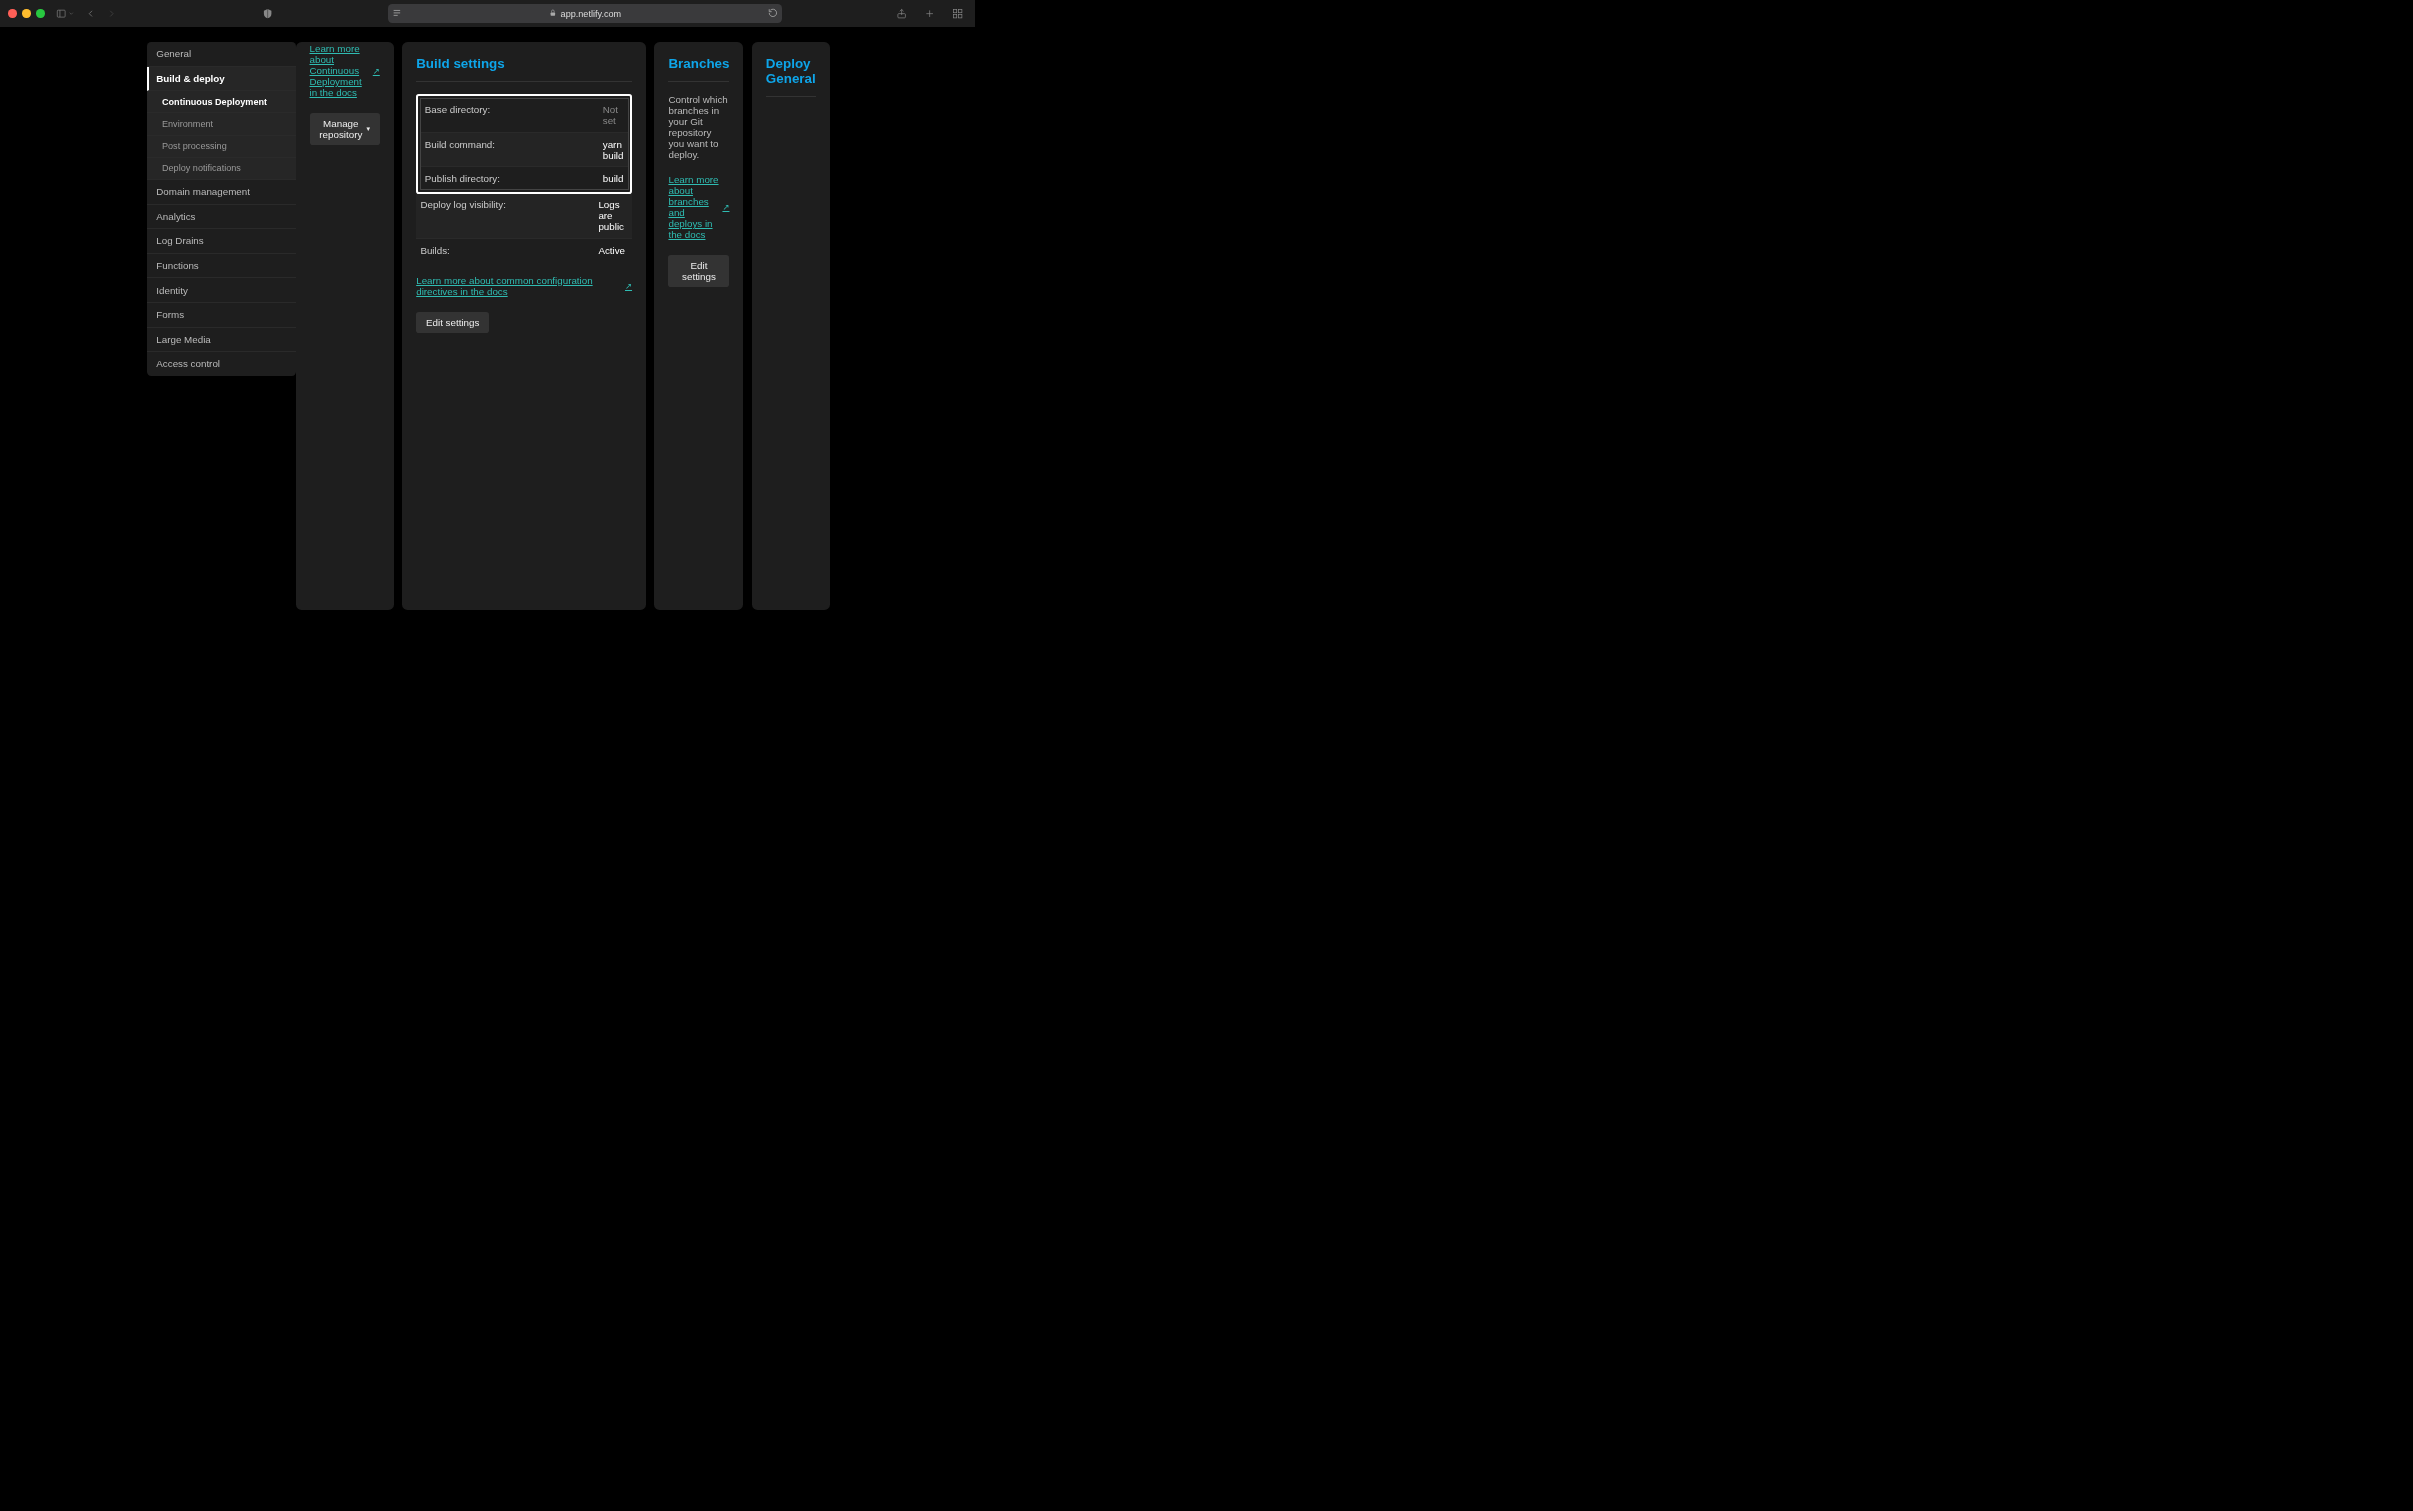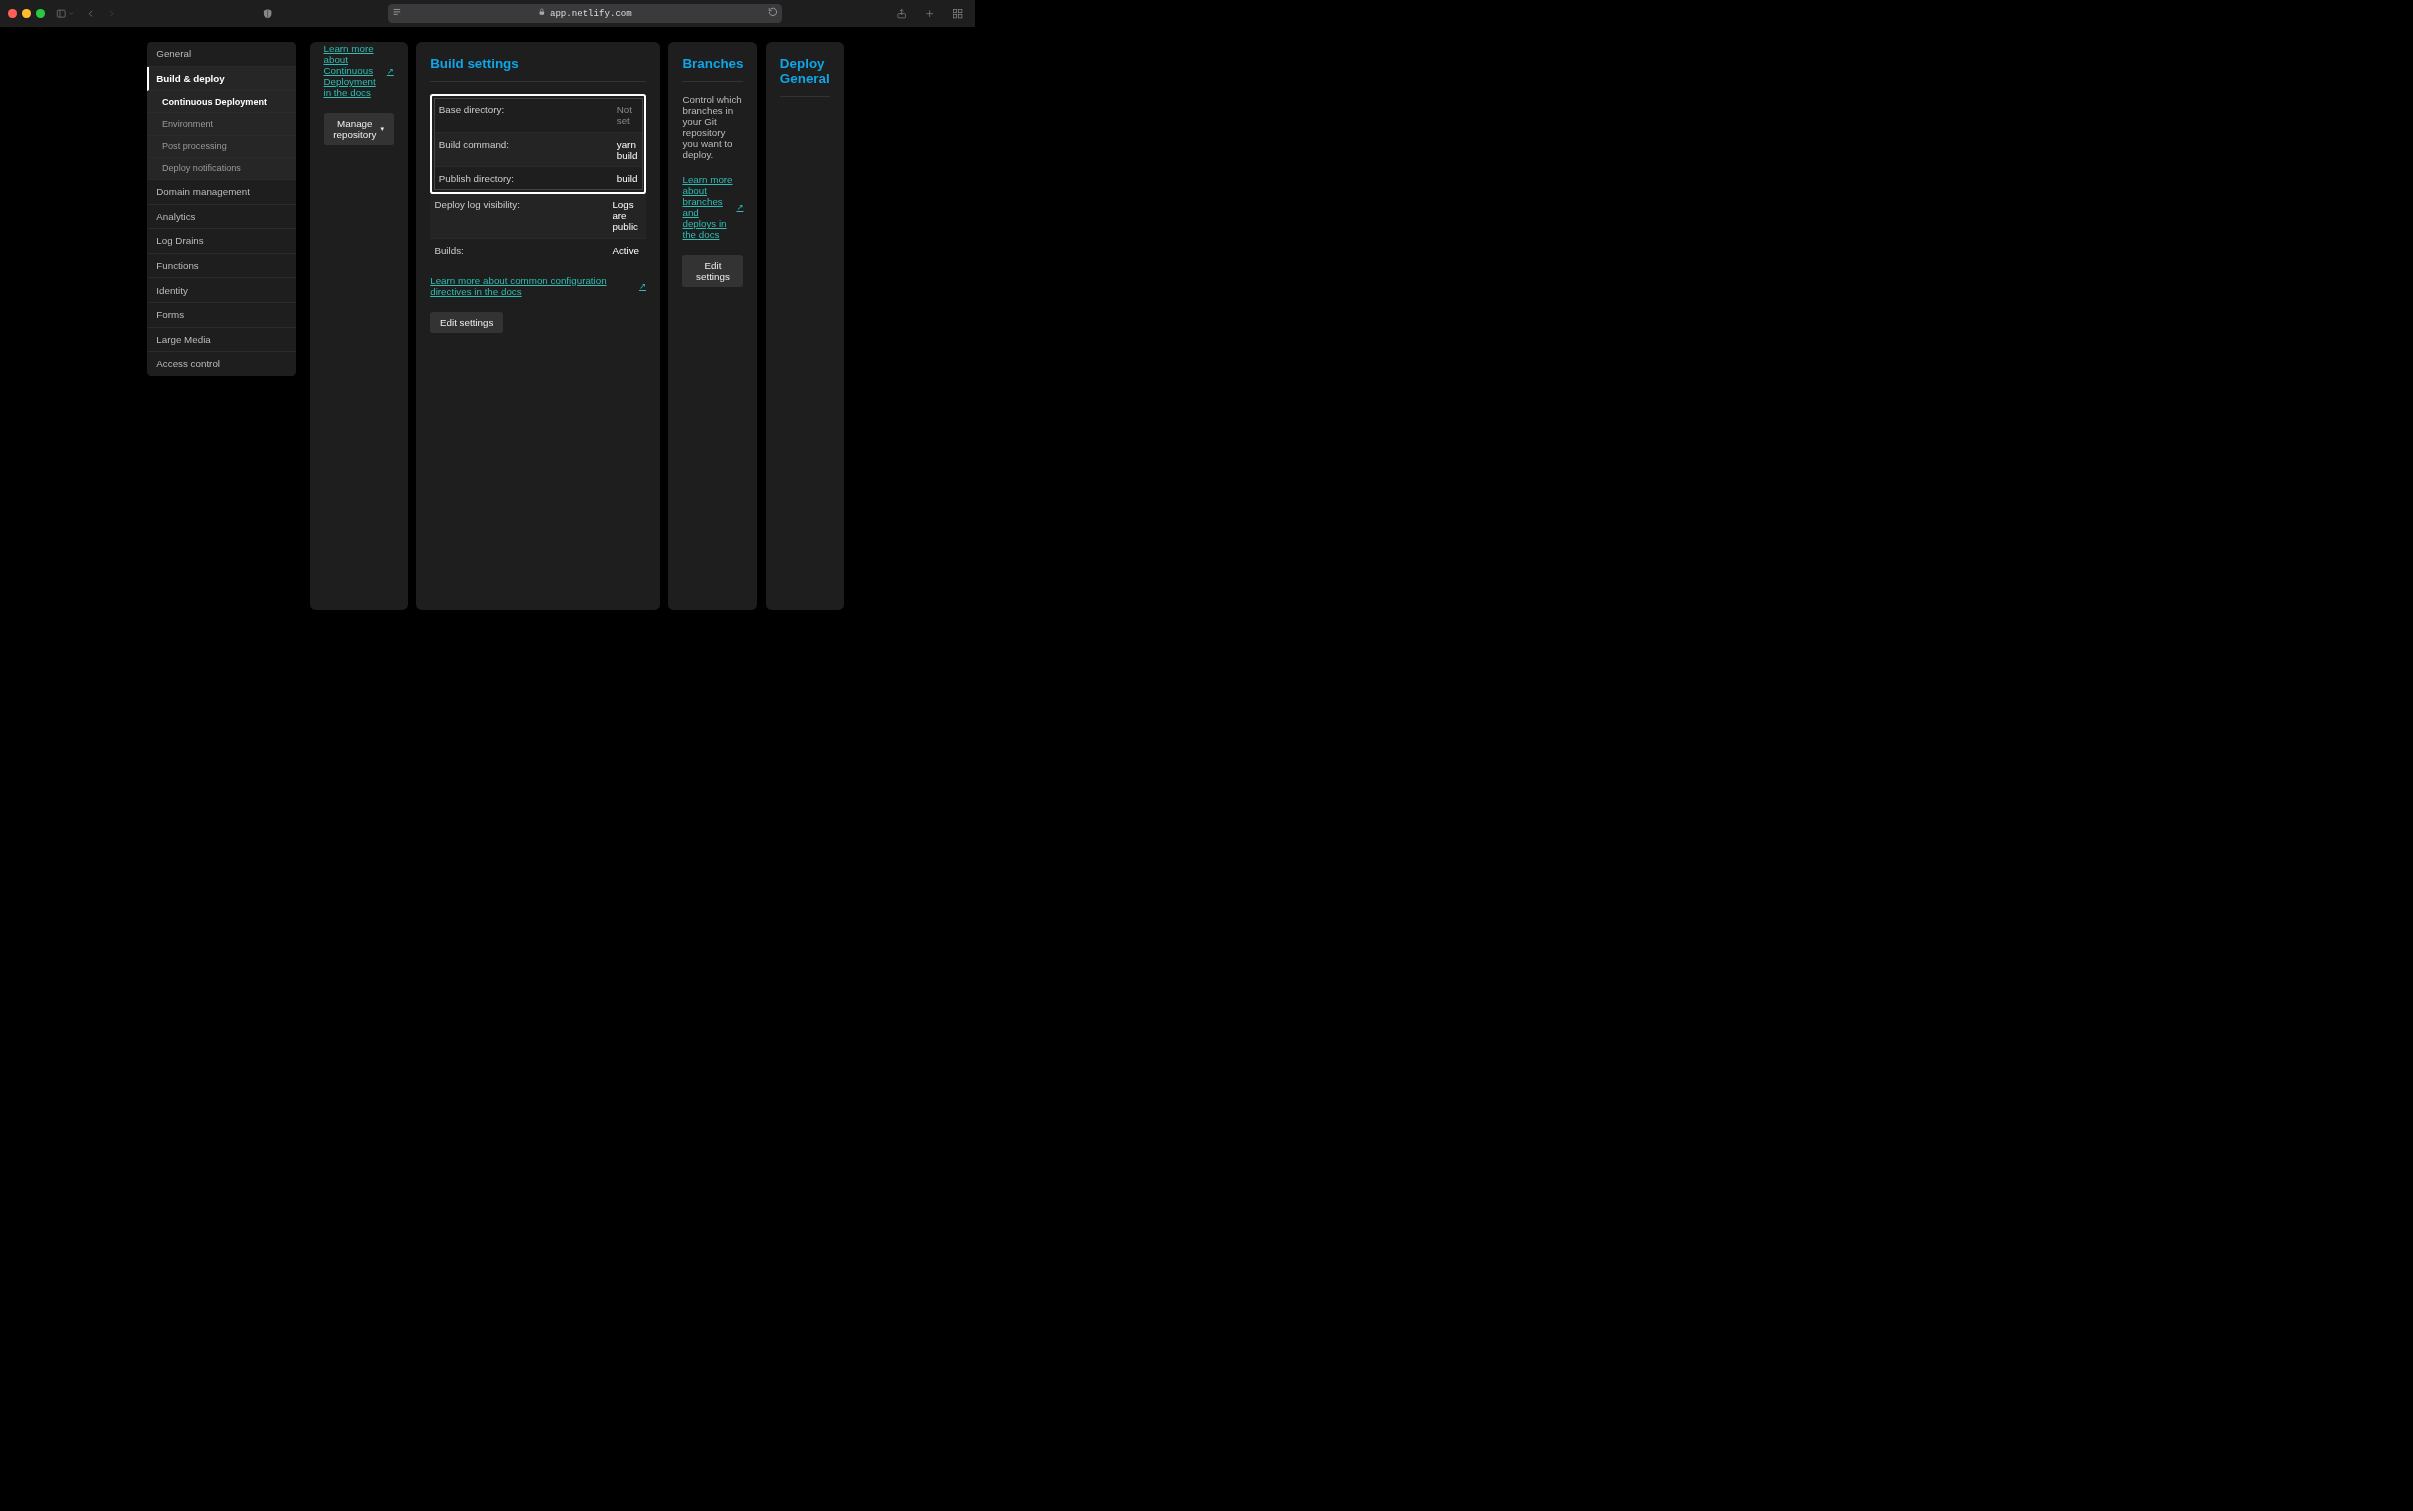--- a/index.html
+++ b/index.html
@@ -221,7 +221,7 @@
     </div>
   </div>
 
-  <div style="flex:1; display:flex; justify-content:center; align-items:center; gap:16px;font-family:Liberation Mono, monospace;">
+  <div style="flex:1; display:flex; justify-content:center; align-items:center; gap:16px;">
     <div class="chrome-btn">
       <svg class="shield-icon-svg" viewBox="0 0 24 24">
           <path d="M12 2 L4 6 v6 c0 5 3.5 9 8 10 4.5-1 8-5 8-10 V6 Z" fill="#888" stroke="none"></path>

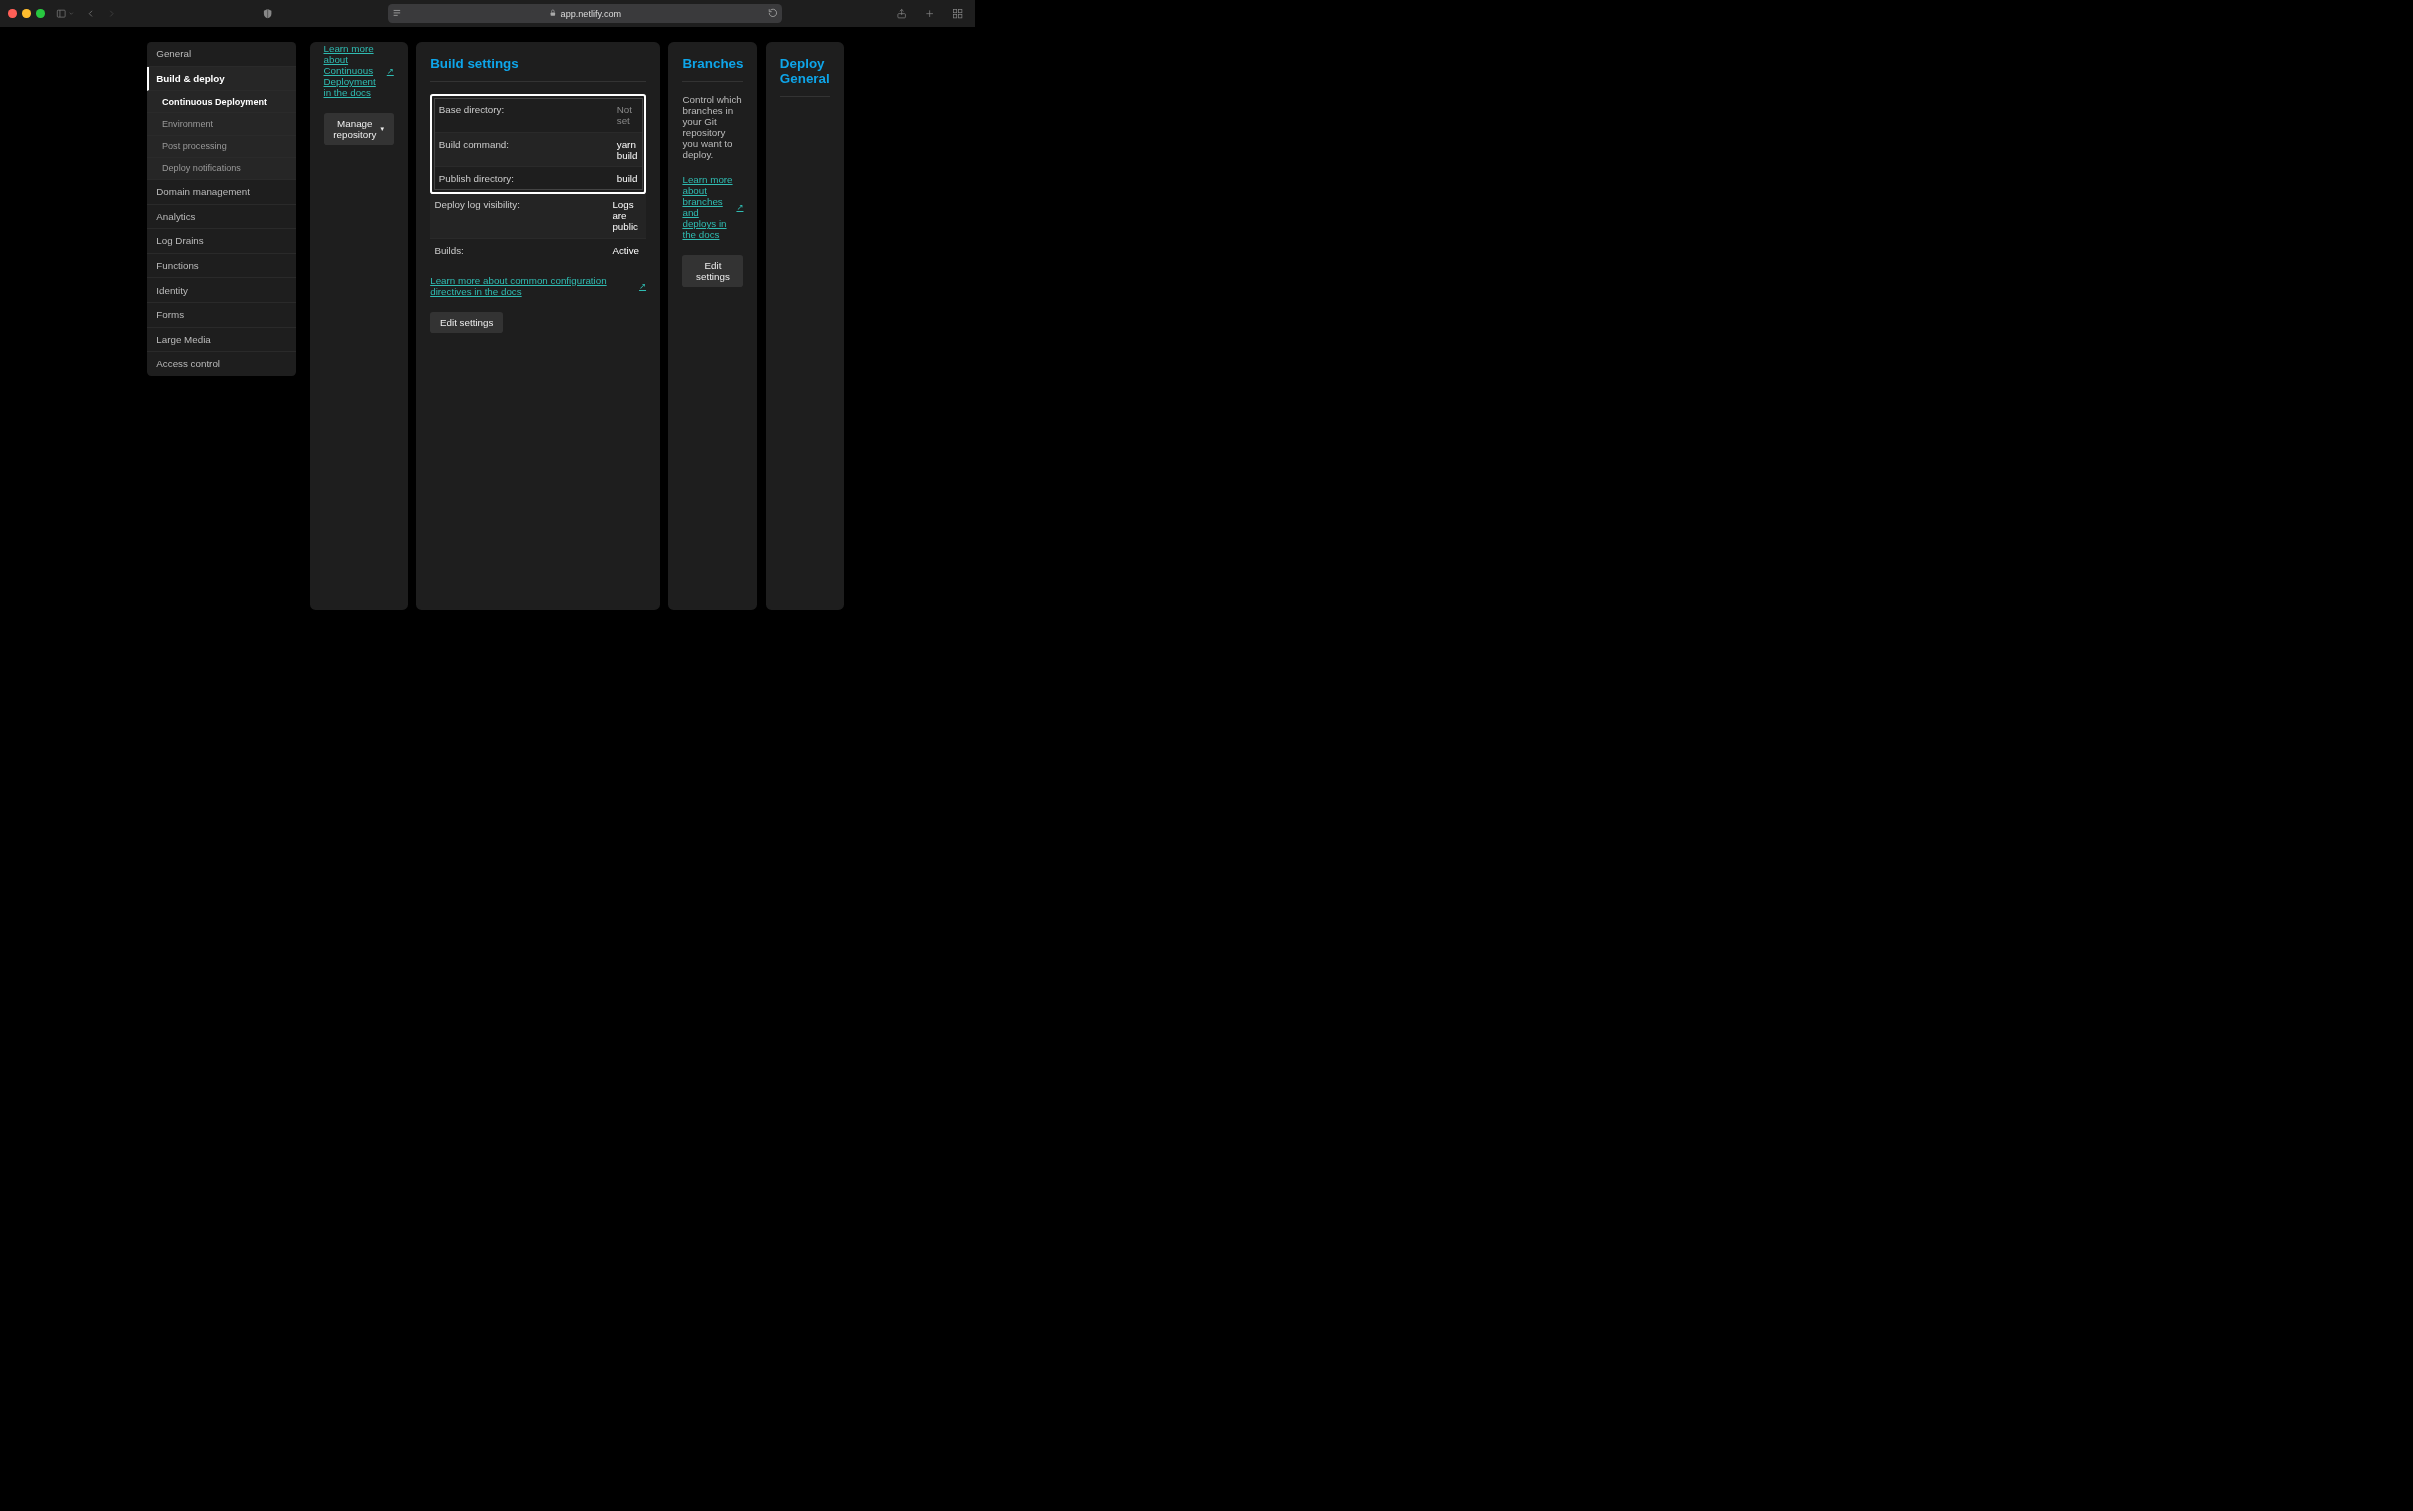--- a/index.html
+++ b/index.html
@@ -67,7 +67,6 @@
   .container {
     width: 682px;
     display: flex;
-    gap: 14px;
   }
 
   

